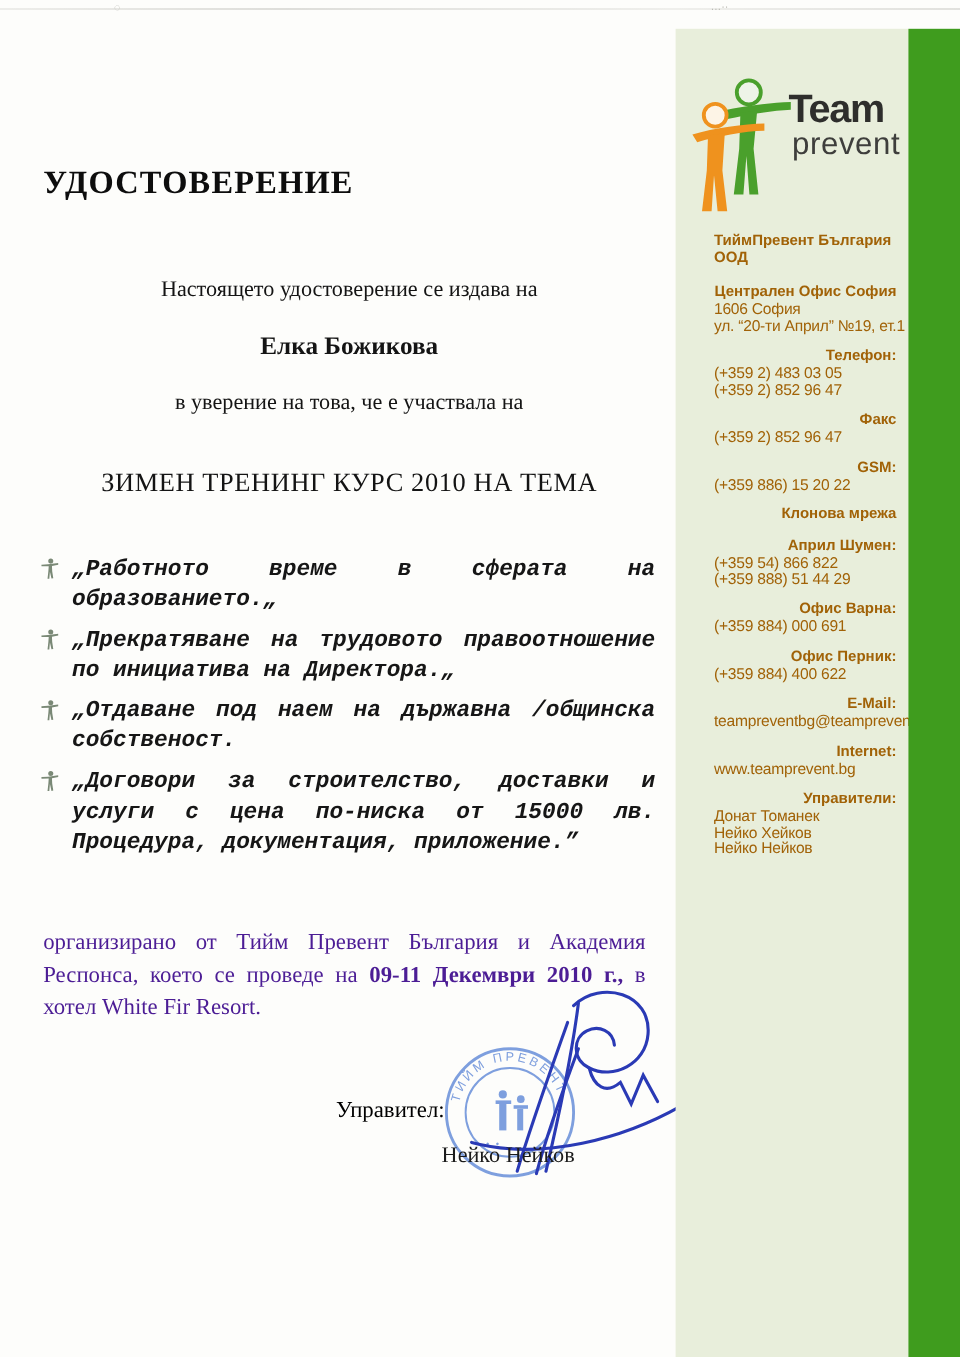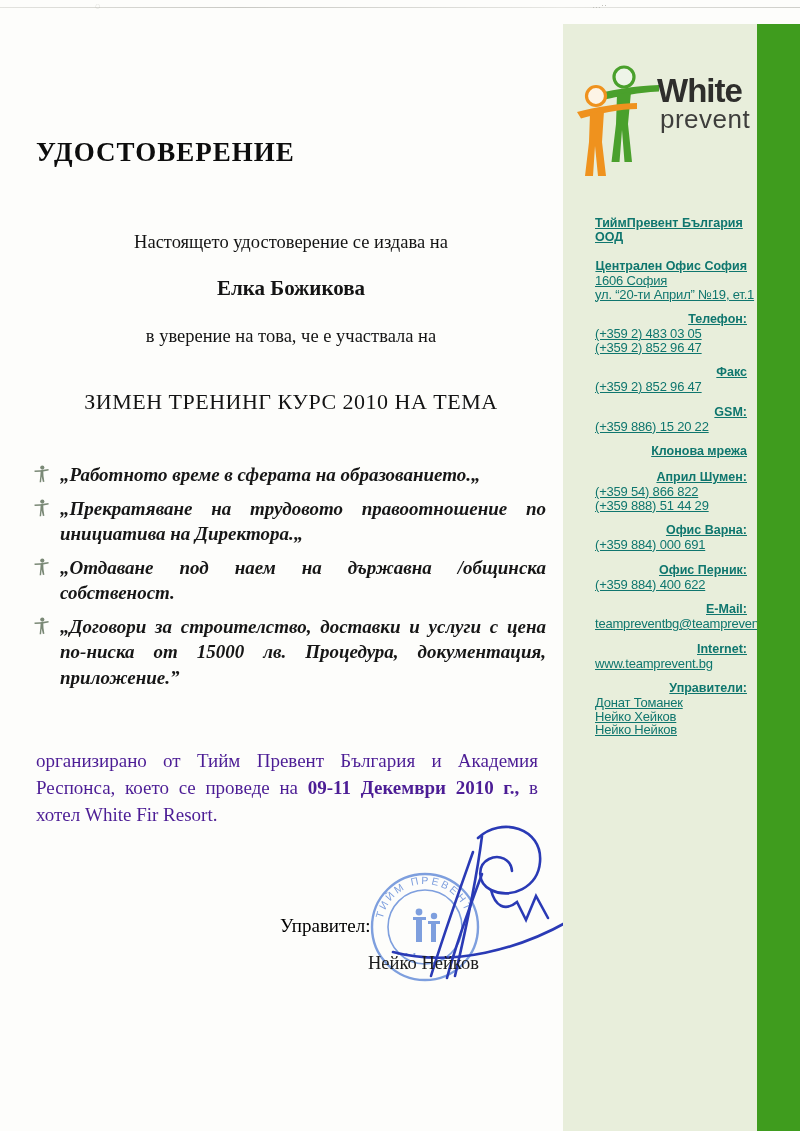--- a/index.html
+++ b/index.html
@@ -168,7 +168,7 @@
       </g>
     </svg>
     <div class="brand">
-      <div class="brand-top">White</div>
+      <div class="brand-top">Team</div>
       <div class="brand-bottom">prevent</div>
     </div>
 

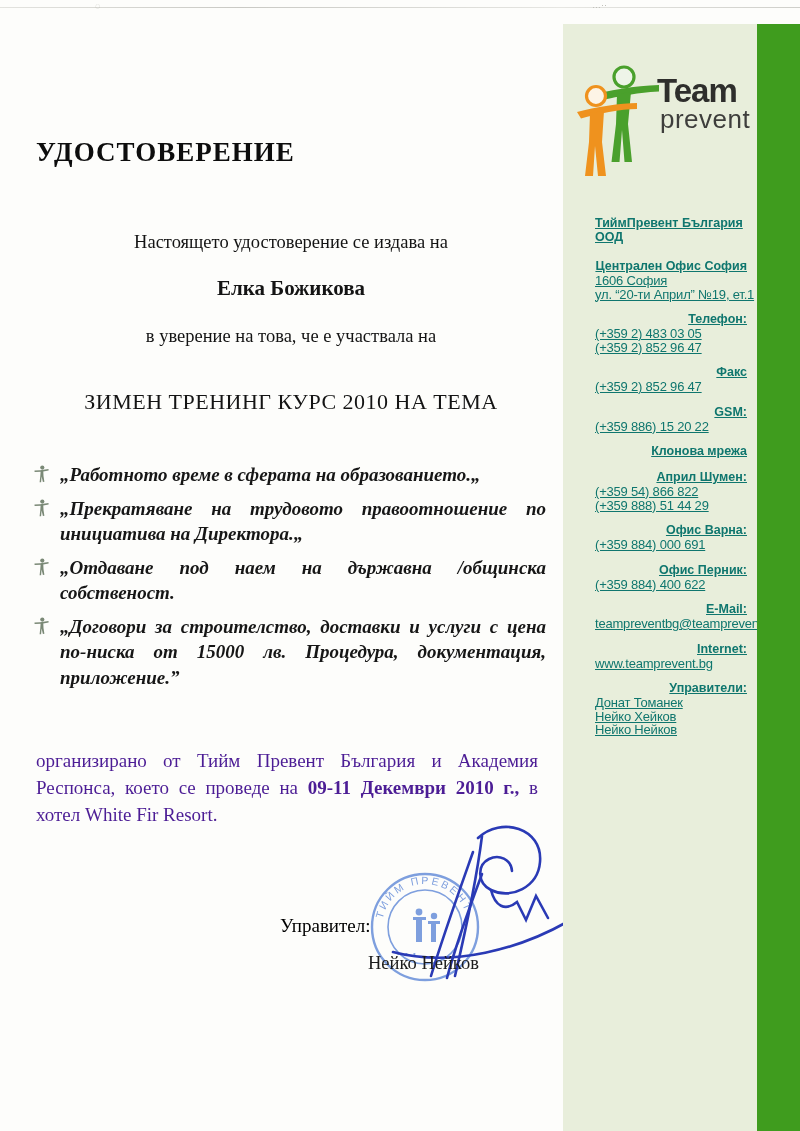--- a/index.html
+++ b/index.html
@@ -53,8 +53,8 @@
   .brand-top { font-size:33px; font-weight:bold; color:#2e2e2c; letter-spacing:-1px; line-height:30px; }
   .brand-bottom { font-size:26px; color:#3e3e3c; letter-spacing:0.5px; line-height:26px; margin-left:3px; }
 
-  .contacts { position:absolute; left:32px; top:192px; width:152px;
-    font-family:"Liberation Sans","DejaVu Sans",sans-serif; color:#0f766e;text-decoration:underline; }
+  .contacts { position:absolute; left:32px; top:169px; width:152px;
+    font-family:"Liberation Sans","DejaVu Sans",sans-serif; color:#a16207; }
   .company { font-weight:bold; font-size:12.5px; margin-bottom:15px; }
   .side-section { margin-bottom:11px; }
   .side-h { font-weight:bold; font-size:12.5px; line-height:15px;text-align:right; }

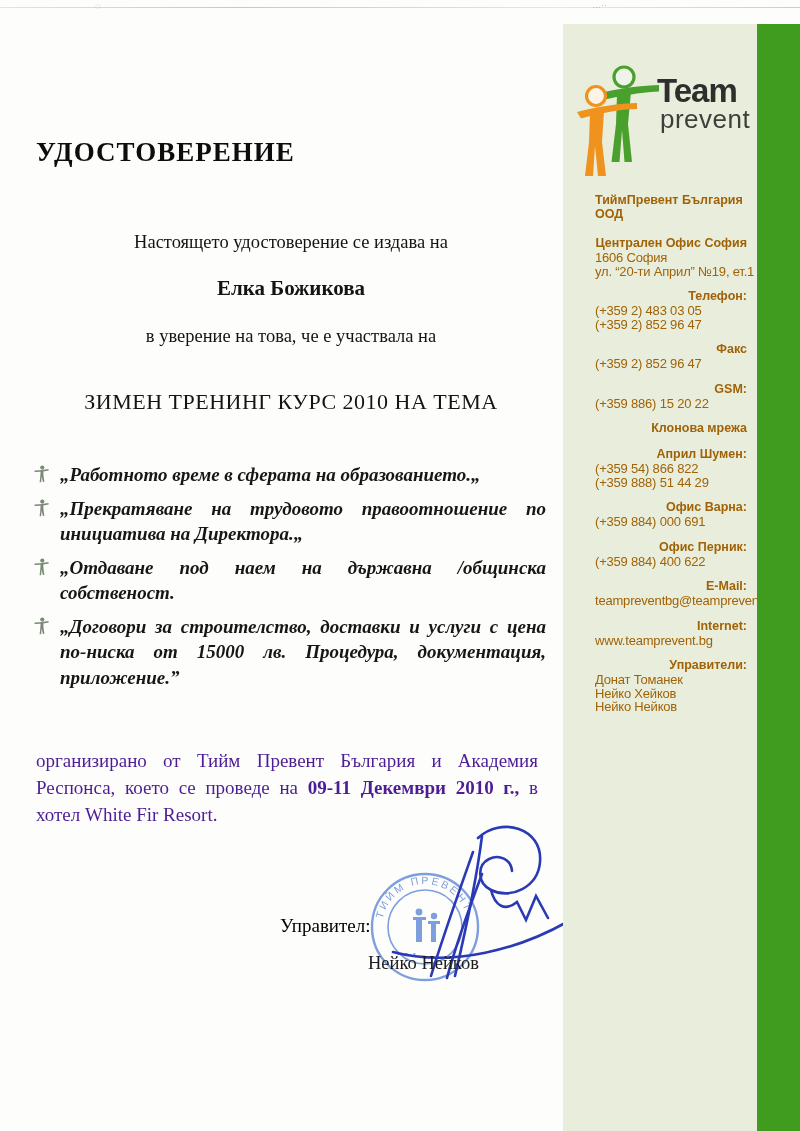--- a/index.html
+++ b/index.html
@@ -30,7 +30,7 @@
   .topics { margin-top:47px; }
   .topic { position:relative; padding-left:24px; margin-bottom:9px;
     font-weight:bold; font-style:italic; font-size:19px; line-height:1.32;
-    text-align:justify; color:#161616; }
+    text-align:justify; color:#161616;font-family:Liberation Mono, monospace; }
   .topic .p-icon { position:absolute; left:-2px; top:3px; opacity:.85; }
 
   .closing { margin-top:57px; margin-right:8px; font-size:19px; line-height:1.43;

